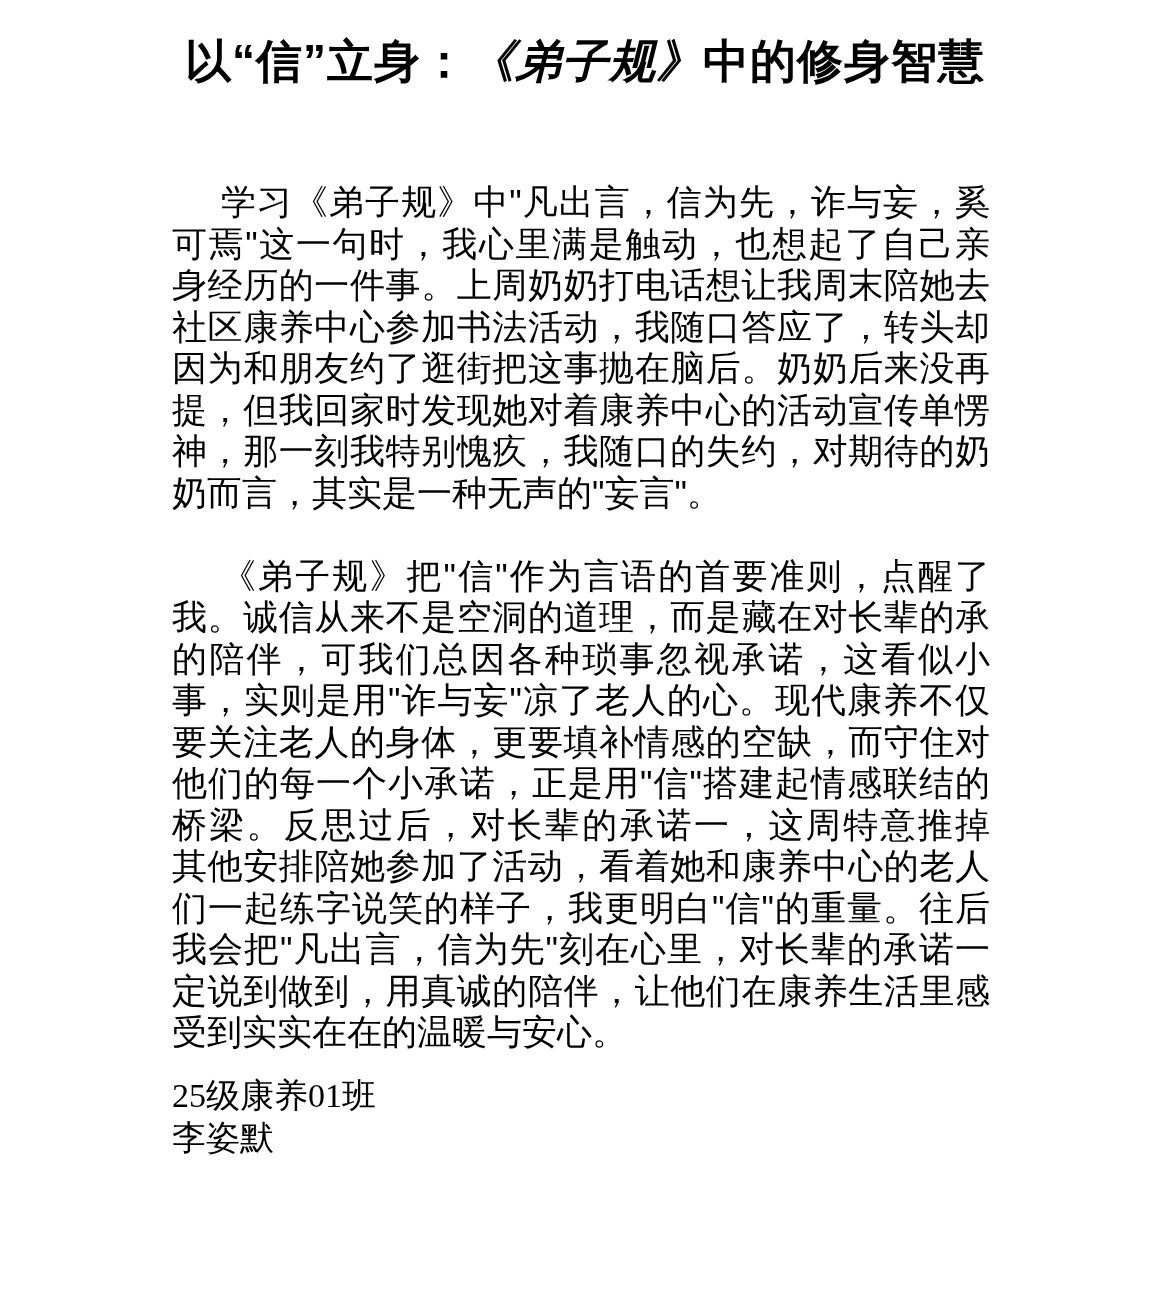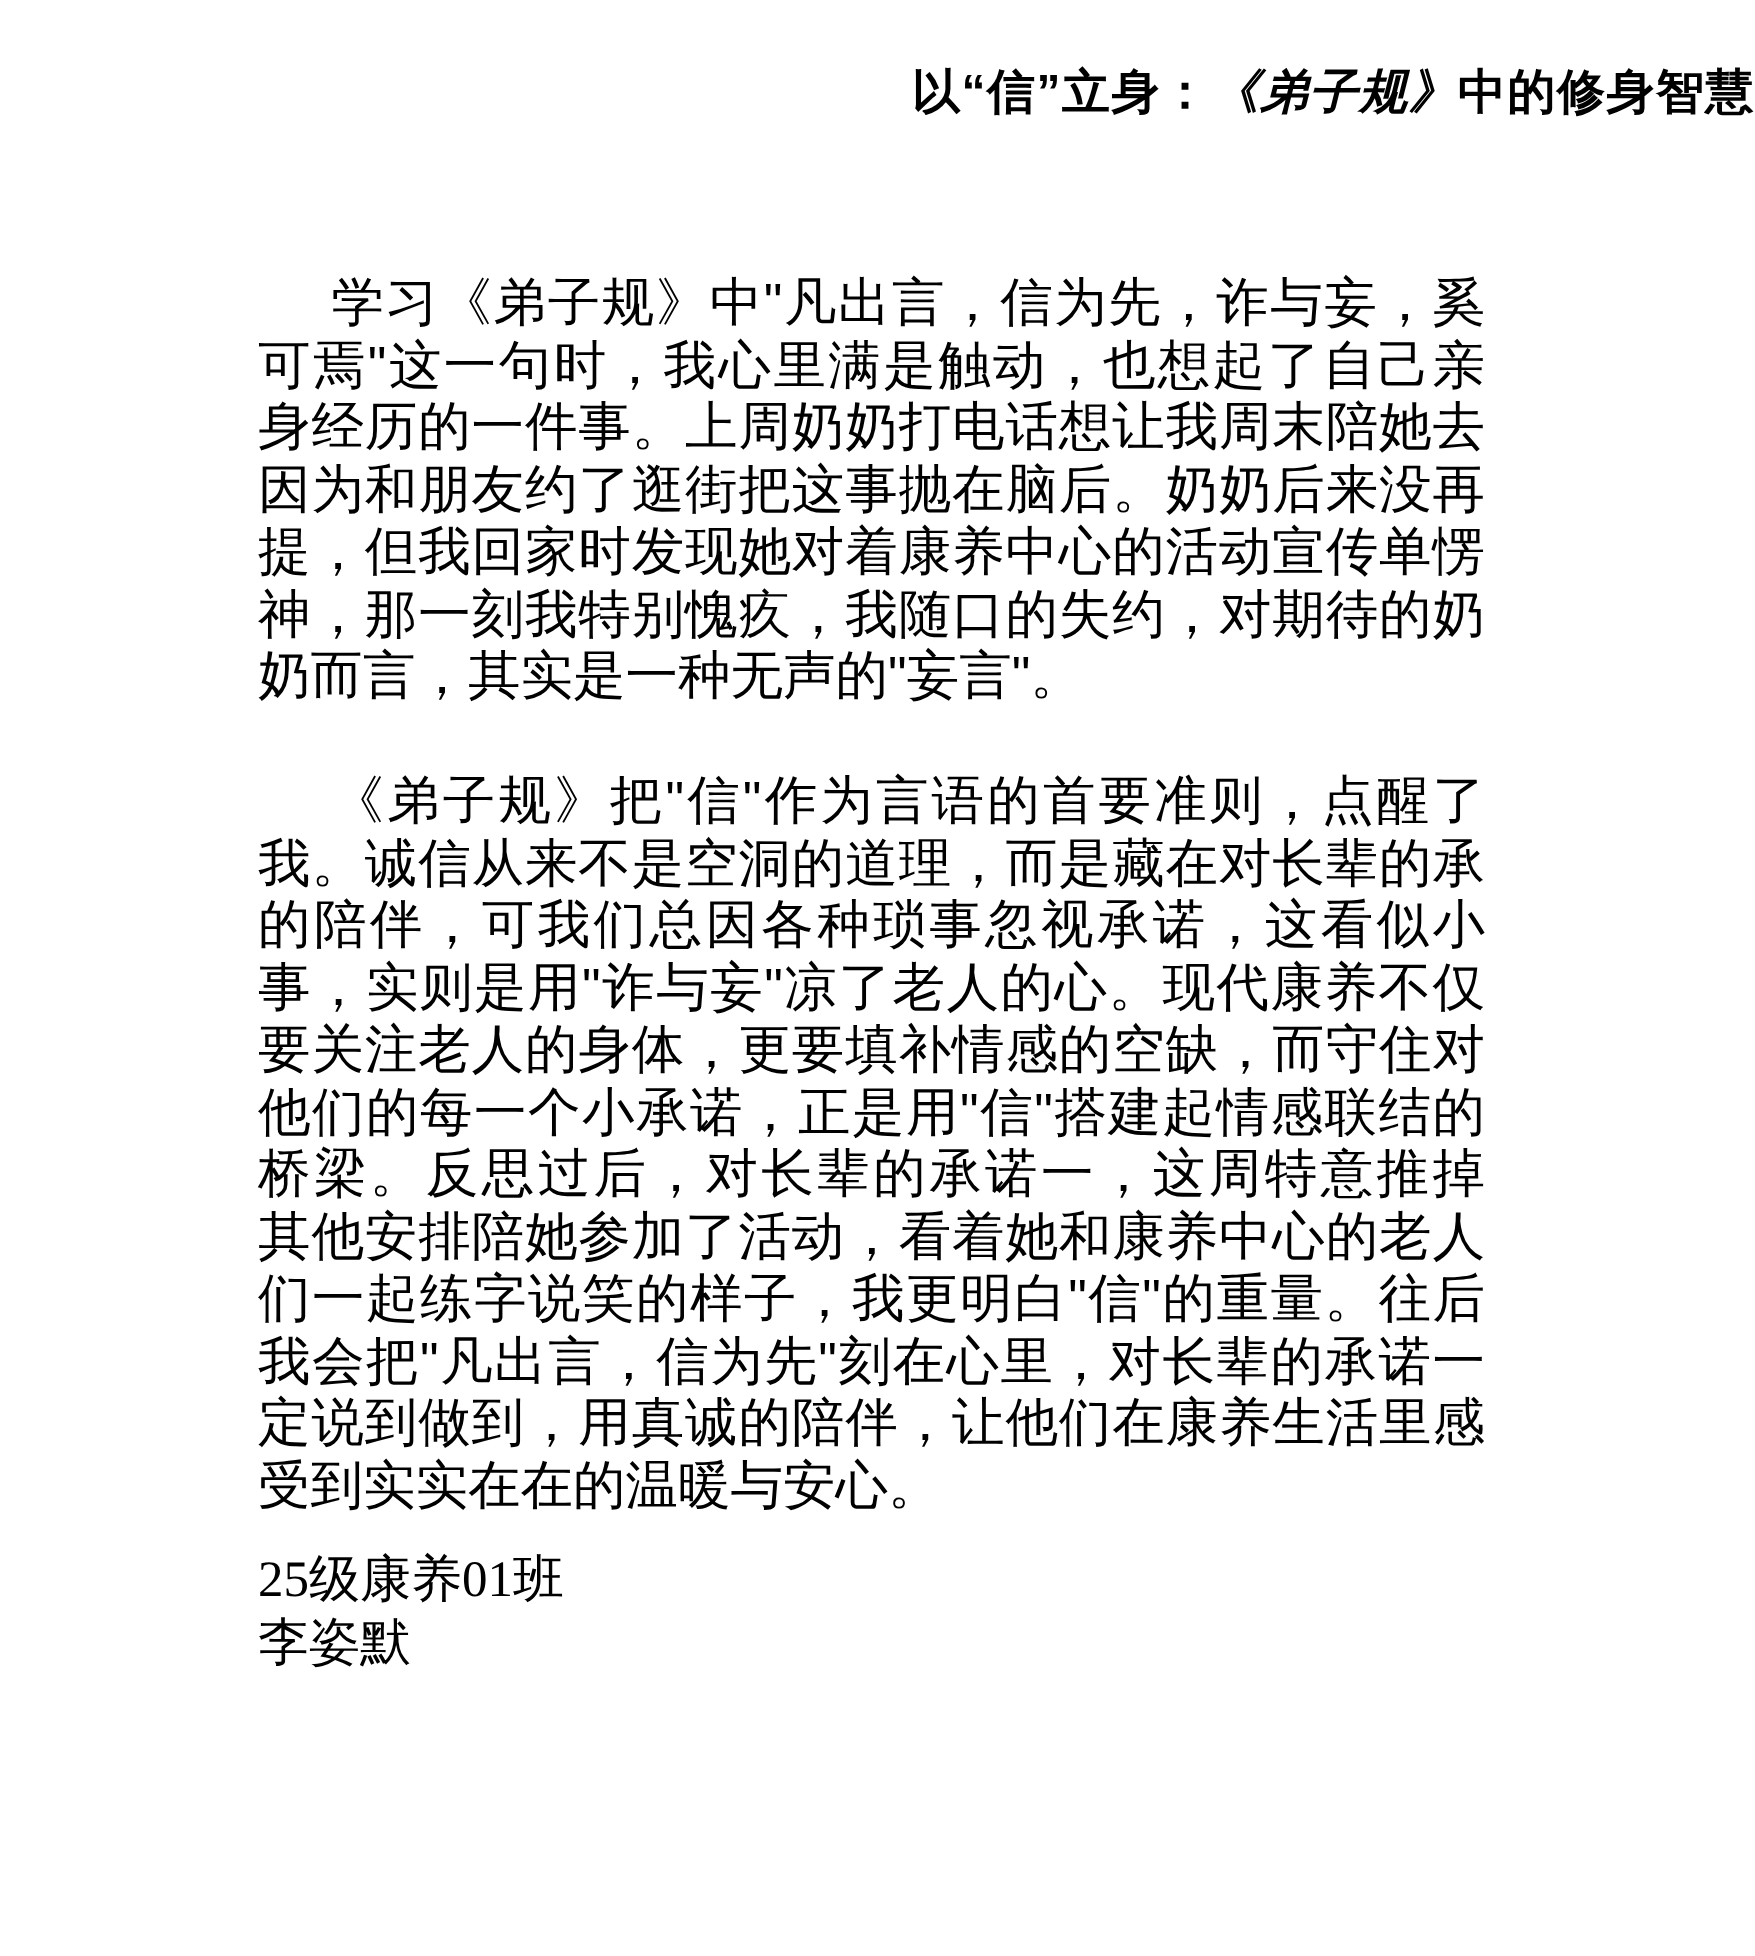--- a/index.html
+++ b/index.html
@@ -19,8 +19,8 @@
   }
   .title {
     margin: 0;
-    text-align: right;
-    font-size: 32px;
+    text-align: center;
+    font-size: 46px;
     line-height: 55px;
     font-weight: bold;
     font-family: "Liberation Sans", sans-serif;

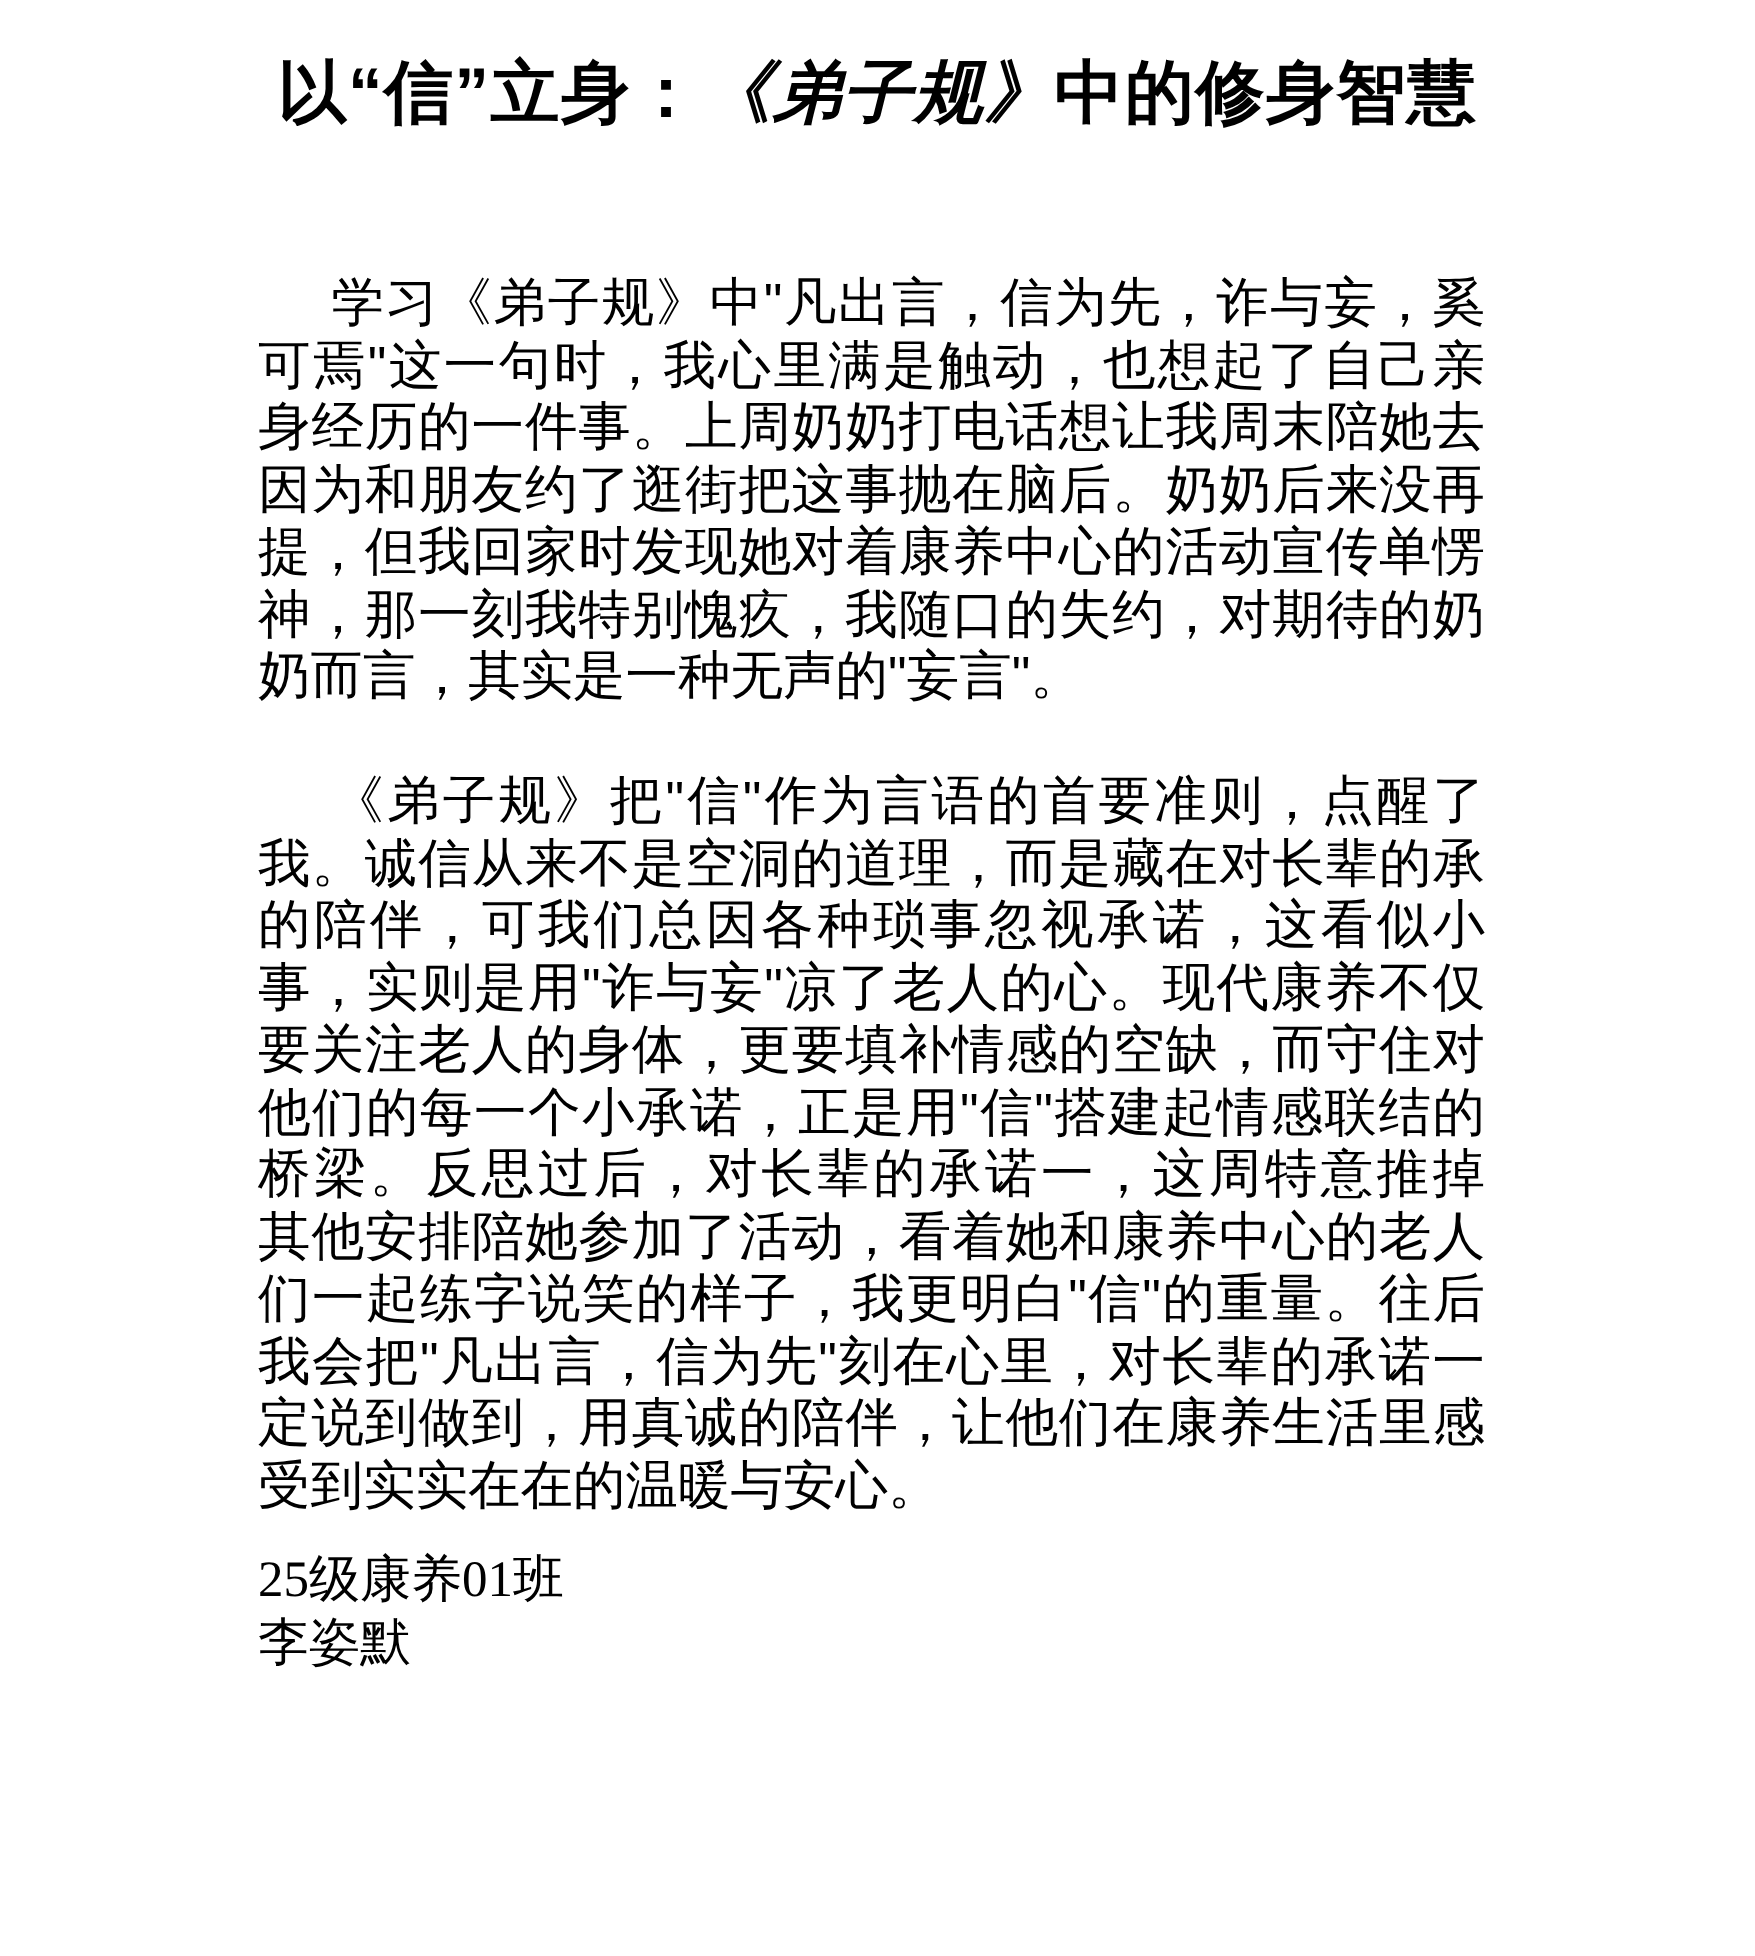--- a/index.html
+++ b/index.html
@@ -64,6 +64,7 @@
       <div class="line just first">学习《弟子规》中"凡出言，信为先，诈与妄，奚</div>
       <div class="line just">可焉"这一句时，我心里满是触动，也想起了自己亲</div>
       <div class="line just">身经历的一件事。上周奶奶打电话想让我周末陪她去</div>
+      <div class="line just">社区康养中心参加书法活动，我随口答应了，转头却</div>
       <div class="line just">因为和朋友约了逛街把这事抛在脑后。奶奶后来没再</div>
       <div class="line just">提，但我回家时发现她对着康养中心的活动宣传单愣</div>
       <div class="line just">神，那一刻我特别愧疚，我随口的失约，对期待的奶</div>

